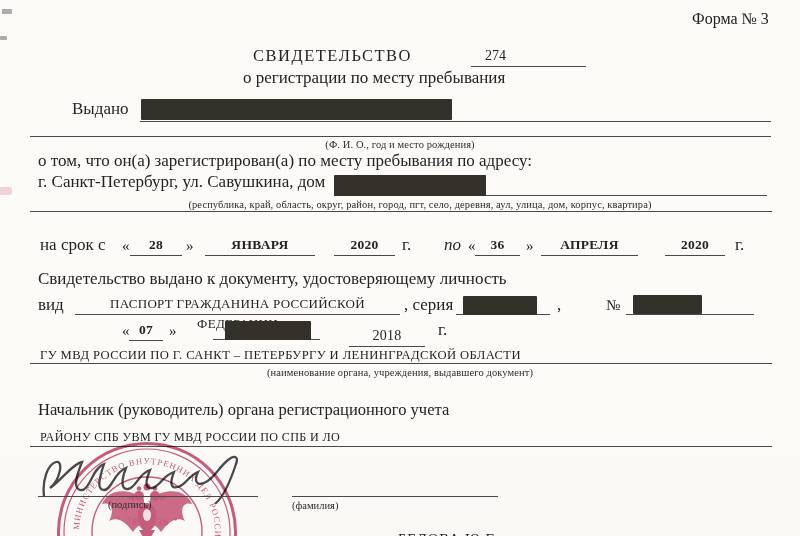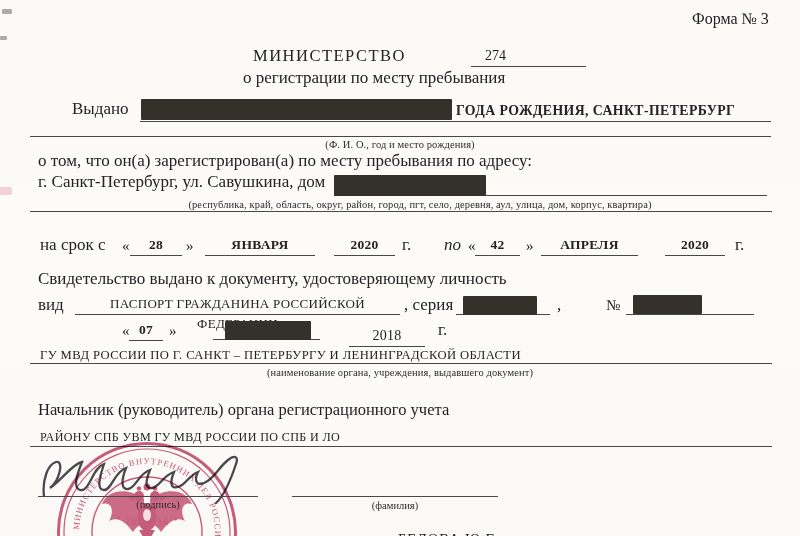--- a/index.html
+++ b/index.html
@@ -39,7 +39,7 @@
   <div class="artifact-pink" style="left:-2px;top:187px;width:14px;height:8px;"></div>
 
   <div class="form-label" style="left:692px;top:10px;">Форма № 3</div>
-  <div class="title" style="left:253px;top:46px;">МИНИСТЕРСТВО</div>
+  <div class="title" style="left:253px;top:46px;">СВИДЕТЕЛЬСТВО</div>
   <div class="numcell" style="left:471px;top:46px;width:101px;padding-left:14px;"><span>274</span></div>
   <div class="subtitle" style="left:243px;top:68px;">о регистрации по месту пребывания</div>
 

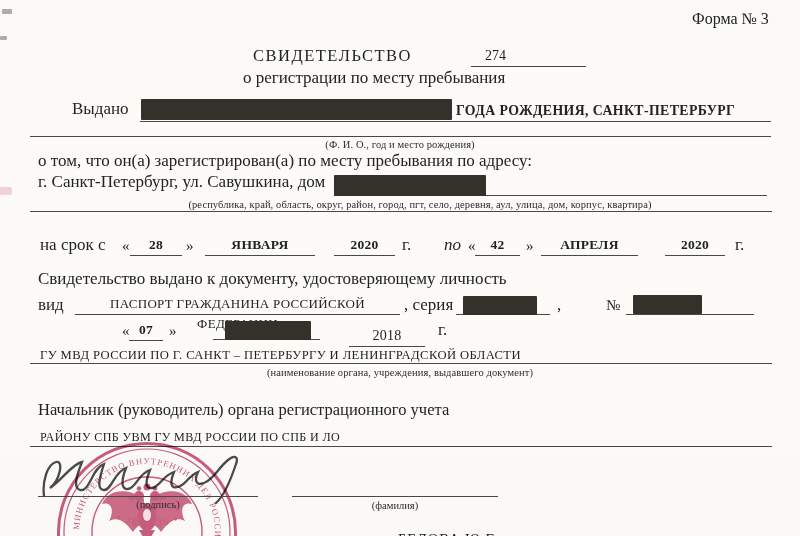--- a/index.html
+++ b/index.html
@@ -46,7 +46,6 @@
   <span class="t" style="left:72px;top:99px;">Выдано</span>
   <div class="hline" style="left:140px;top:121px;width:631px;"></div>
   <div class="redact" style="left:141px;top:99px;width:311px;height:21px;"></div>
-  <span class="bold-caps" style="left:456px;top:103px;">ГОДА РОЖДЕНИЯ, САНКТ-ПЕТЕРБУРГ</span>
 
   <div class="hline" style="left:30px;top:136px;width:741px;"></div>
   <div class="caption" style="top:139px;">(Ф. И. О., год и место рождения)</div>

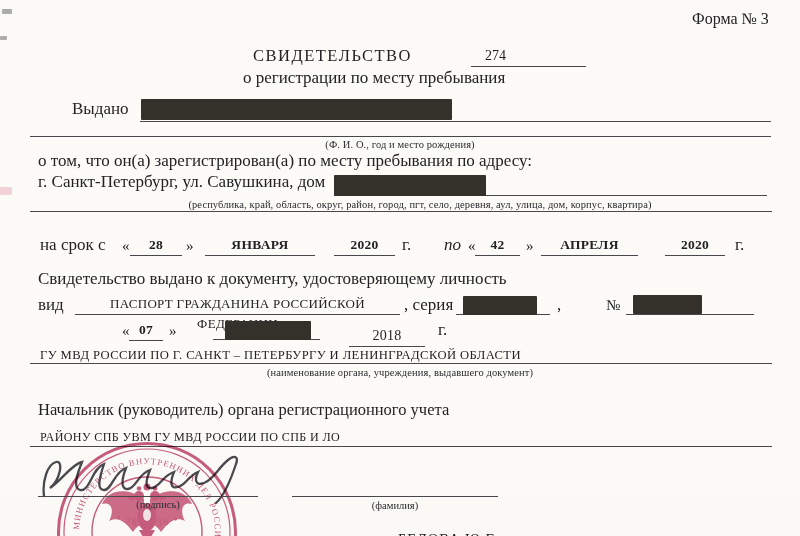--- a/index.html
+++ b/index.html
@@ -68,7 +68,7 @@
   <span class="t" style="left:402px;top:235px;">г.</span>
   <span class="t" style="left:444px;top:235px;font-style:italic;">по</span>
   <span class="q" style="left:468px;top:236px;">«</span>
-  <div class="ucell" style="left:475px;top:235px;width:45px;">42</div>
+  <div class="ucell" style="left:475px;top:235px;width:45px;">36</div>
   <span class="q" style="left:526px;top:236px;">»</span>
   <div class="ucell" style="left:541px;top:235px;width:97px;">АПРЕЛЯ</div>
   <div class="ucell" style="left:665px;top:235px;width:60px;">2020</div>

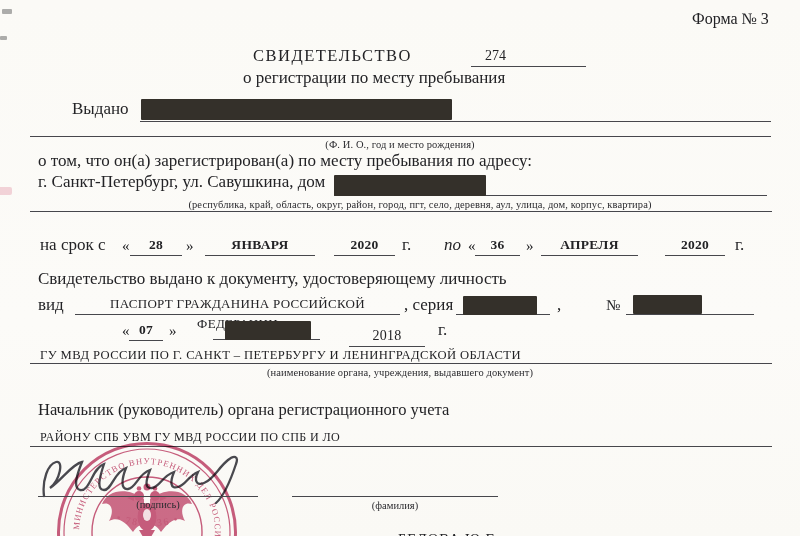--- a/index.html
+++ b/index.html
@@ -15,7 +15,7 @@
   .caps{position:absolute; font-size:13px; letter-spacing:0.4px; white-space:nowrap; transform:scaleX(0.97); transform-origin:0 50%;}
   .bold-caps{position:absolute; font-size:13.8px; font-weight:bold; letter-spacing:0.4px; white-space:nowrap;}
   .caption{position:absolute; left:0; width:800px; text-align:center; font-size:10.5px; color:#2c2c30; letter-spacing:0.1px;}
-  .caption-local{position:absolute; text-align:center; font-size:10.5px; color:#2c2c30;}
+  .caption-local{position:absolute; font-size:10.5px; color:#2c2c30;}
   .hline{position:absolute; height:1px; background:#47474c;}
   .redact{position:absolute; background:#34302a; z-index:2; border-radius:1px;}
   .ucell{position:absolute; height:20px; border-bottom:1px solid #47474c; text-align:center;

